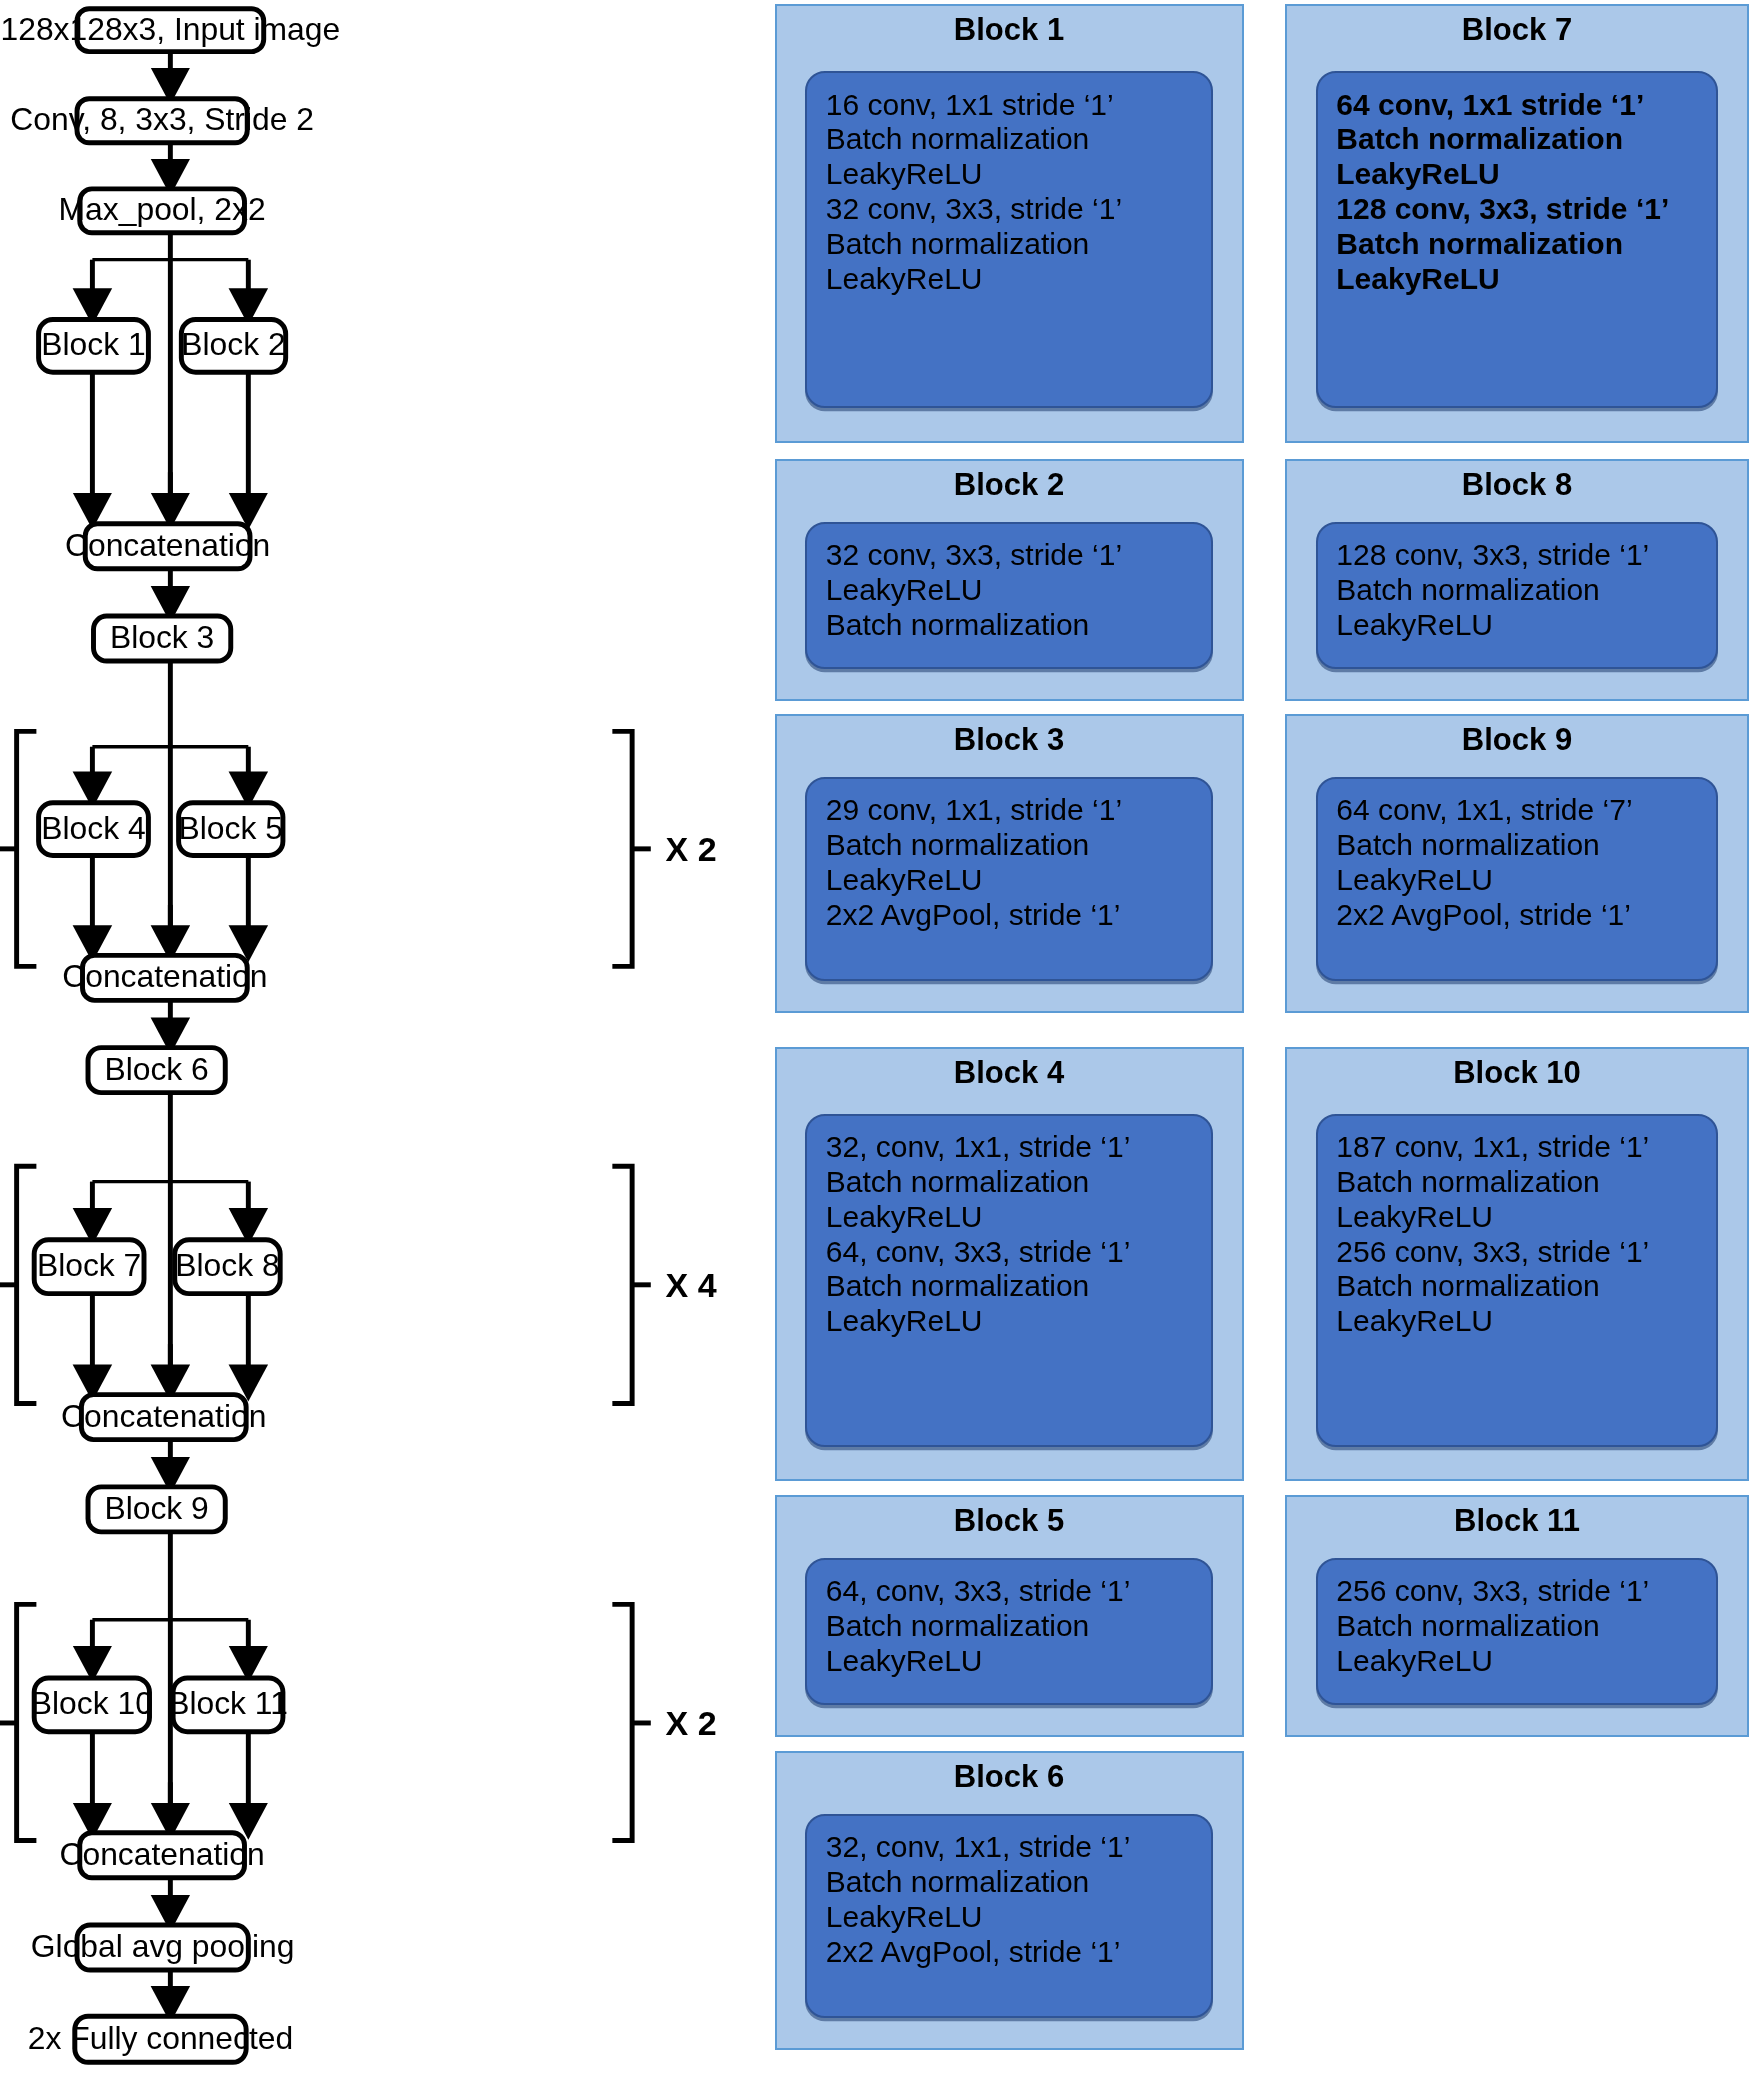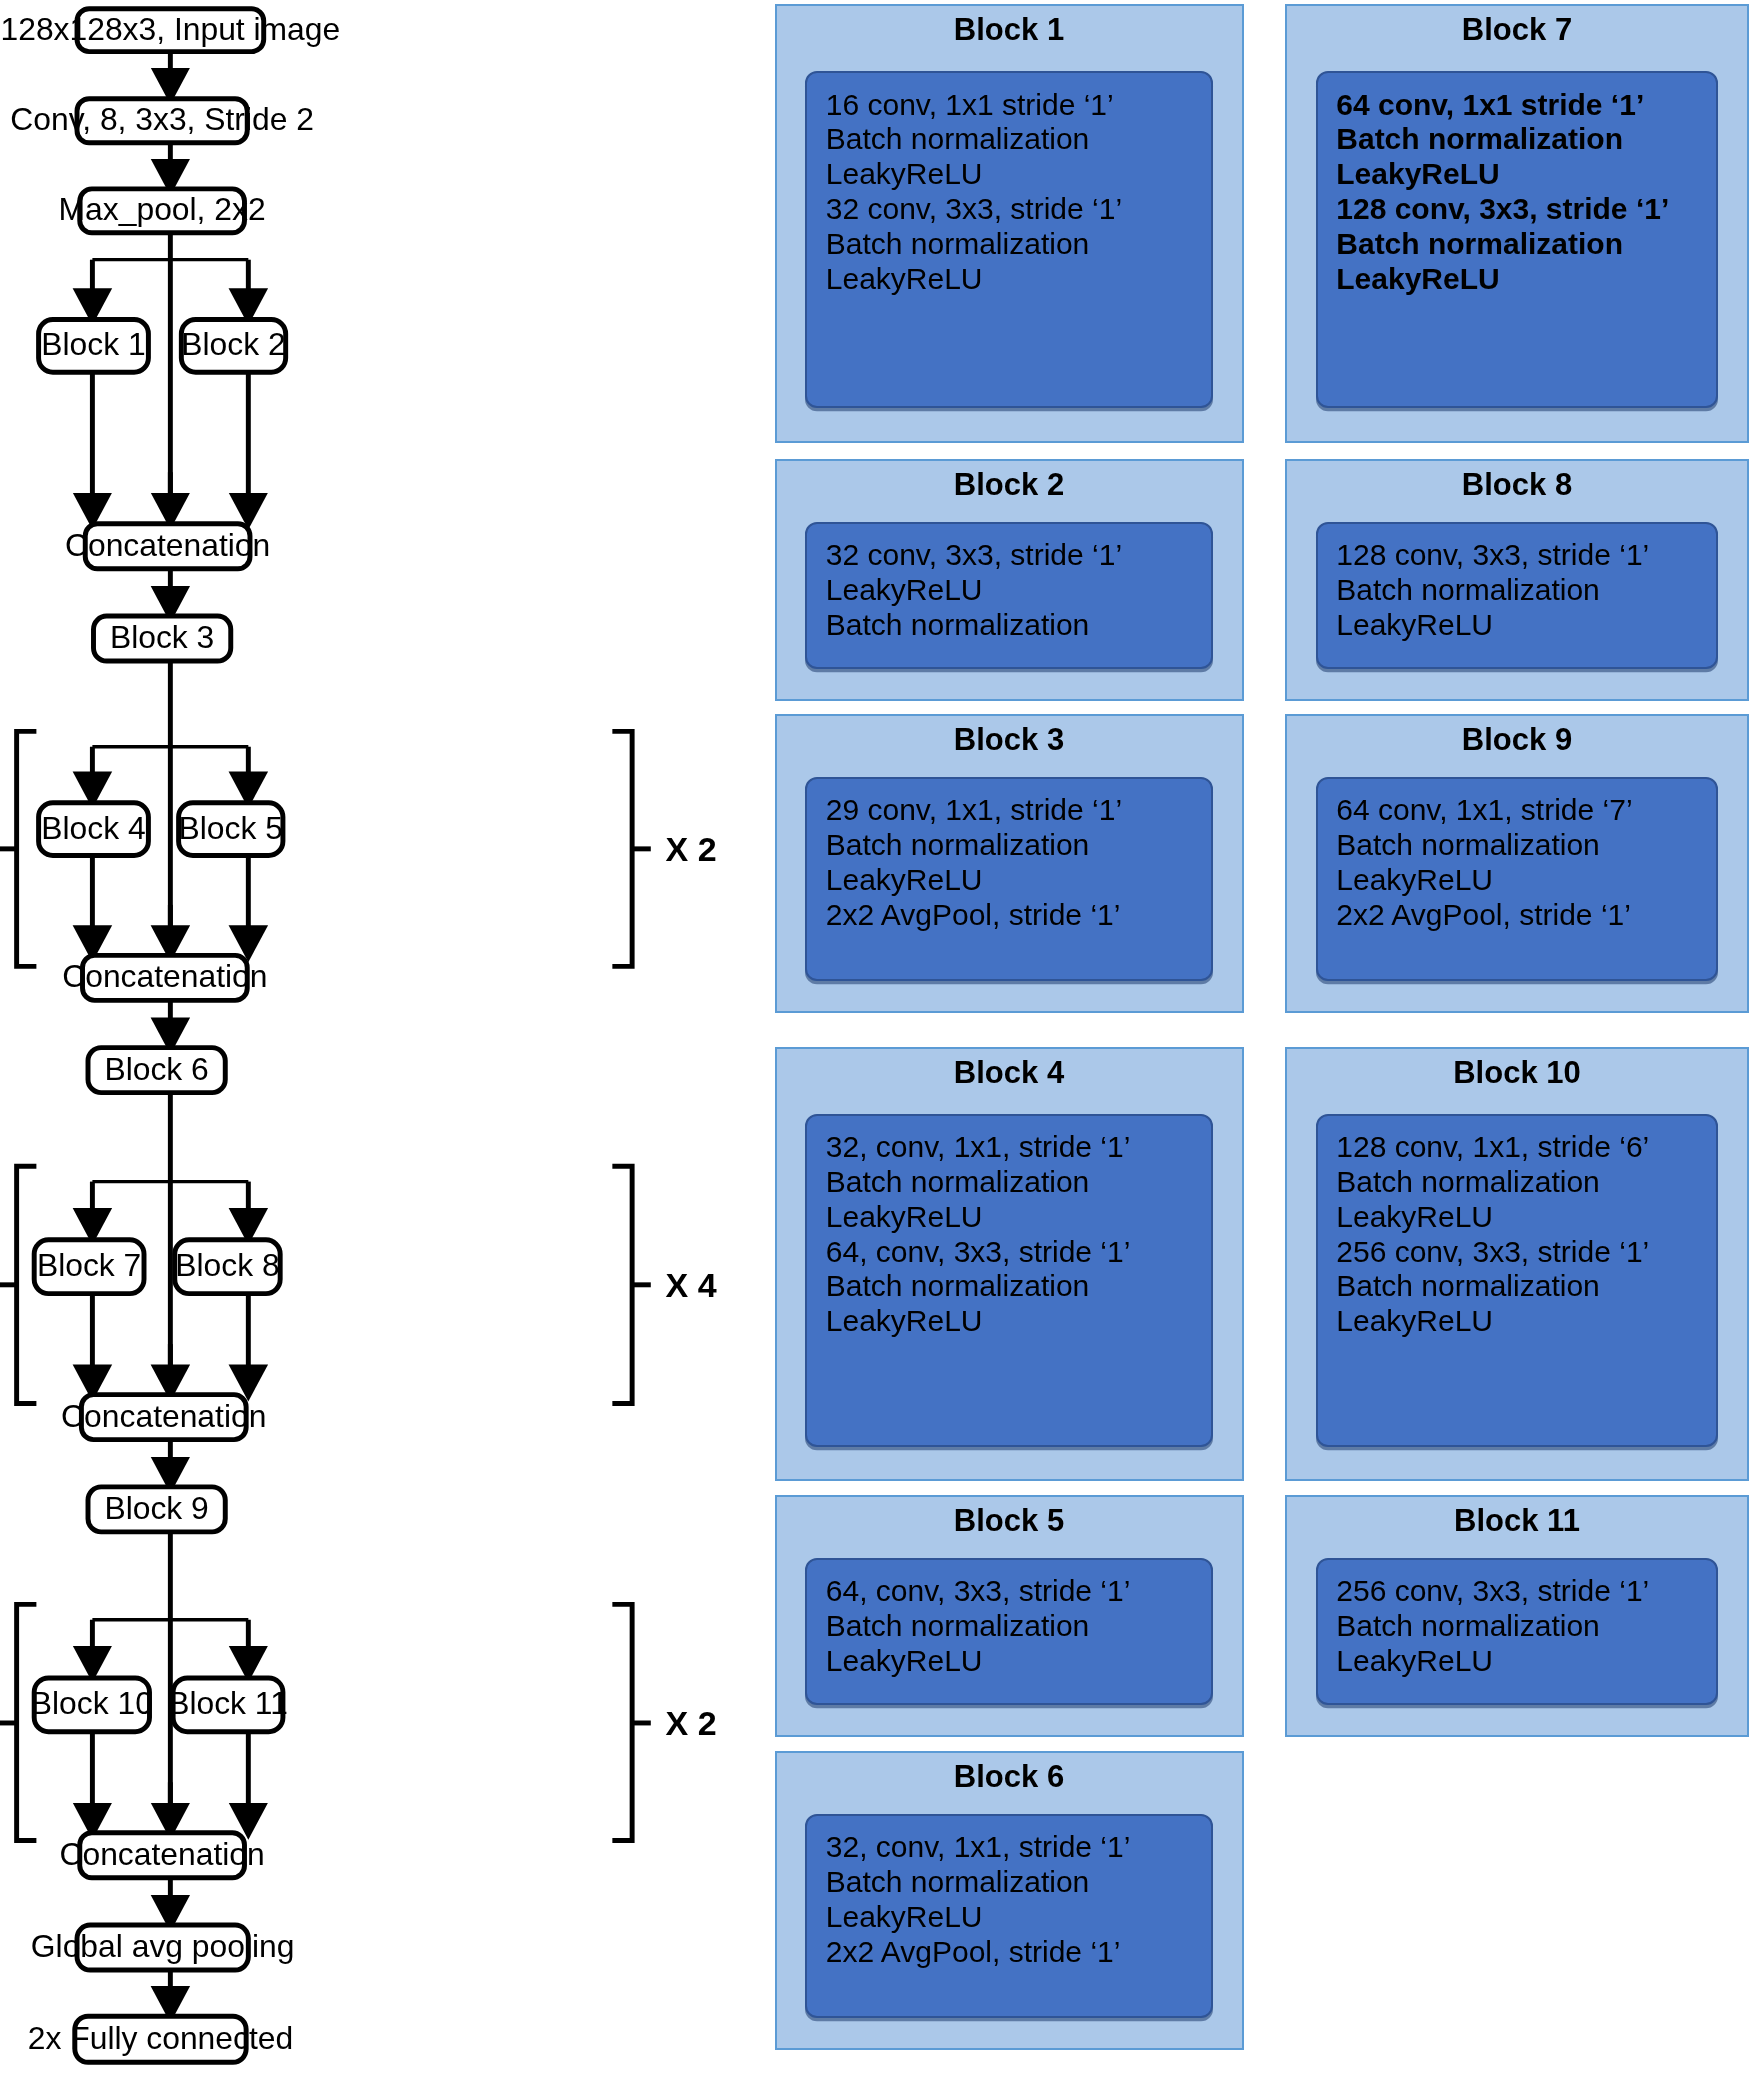--- a/index.html
+++ b/index.html
@@ -105,7 +105,7 @@
     box-sizing: border-box;
     background: #4472C4;
     border: 2.2px solid #2F5496;
-    border-radius: 12px;
+    border-radius: 20px;
     box-shadow: 0 3.3px 0 rgba(31,60,110,0.55);
     padding: 14.3px 0 14.3px 18.7px;
   }

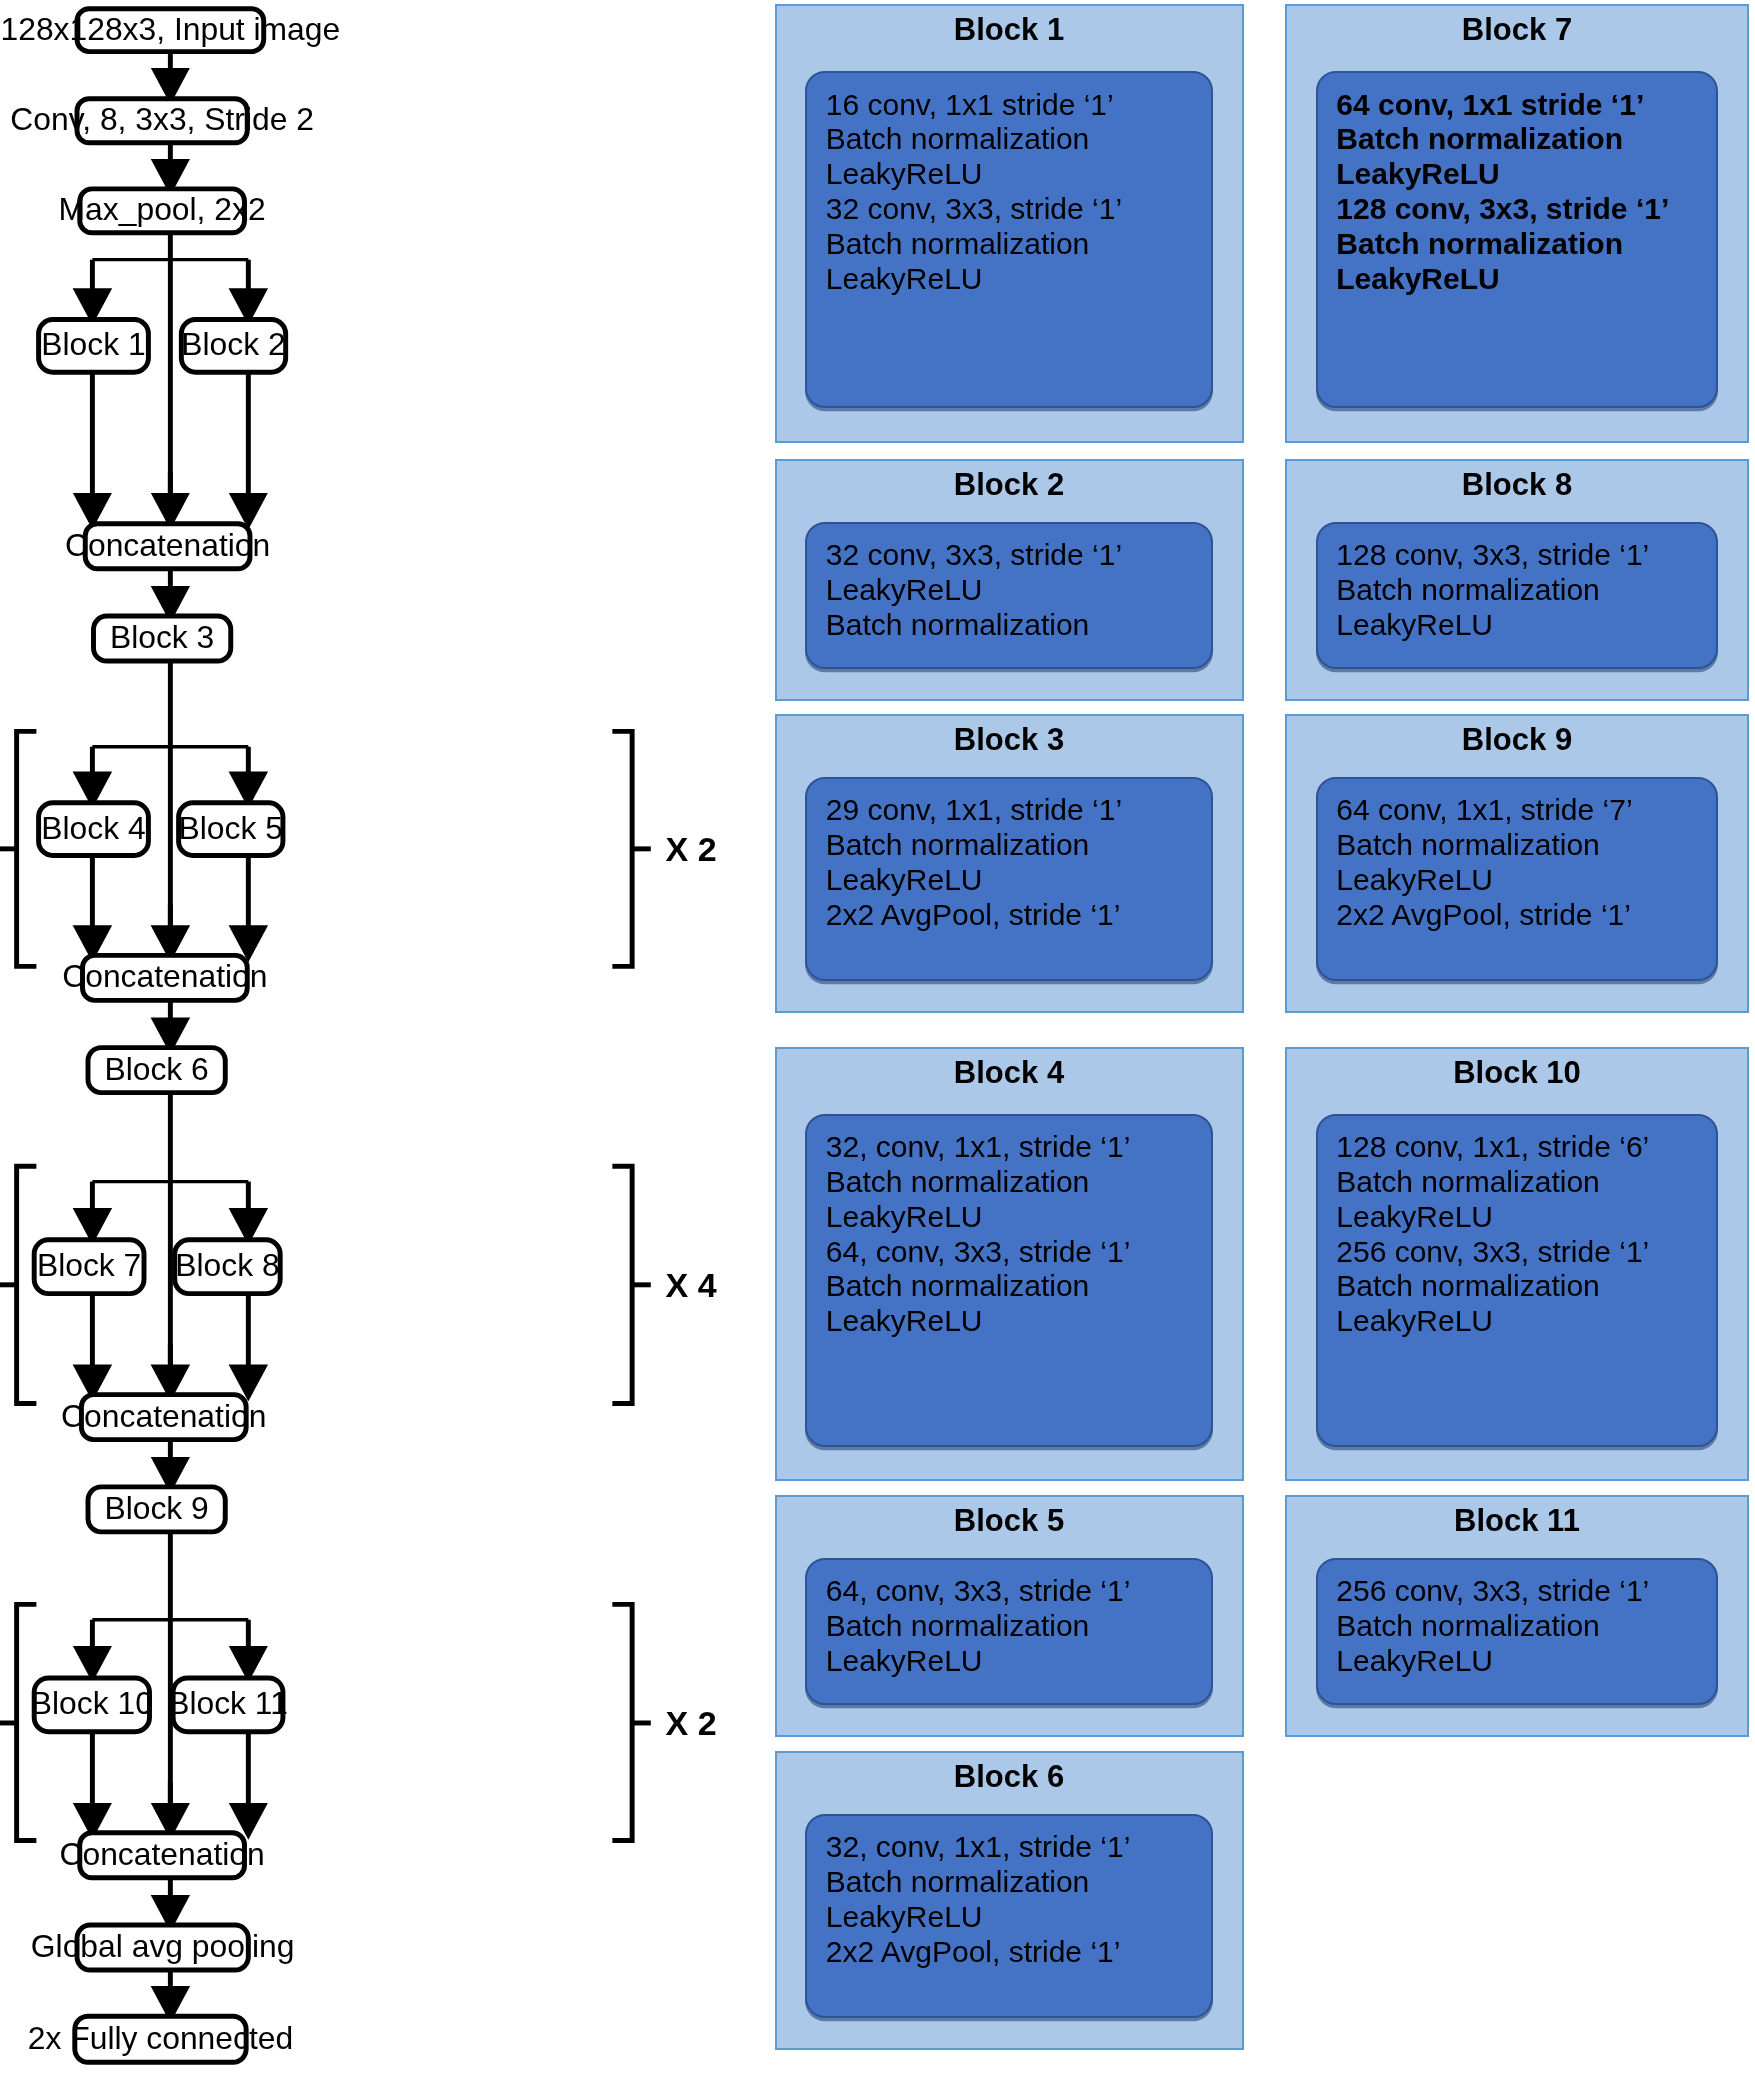--- a/index.html
+++ b/index.html
@@ -393,7 +393,7 @@
       <div class="block-panel" style="left: 516px; top: 1047px; width: 464px; height: 434px;">
         <div class="block-title">Block 10</div>
         <div class="block-card" style="top: 65px; bottom: 32px;">
-          <div class="block-line">128 conv, 1x1, stride ‘6’</div>
+          <div class="block-line">187 conv, 1x1, stride ‘1’</div>
           <div class="block-line">Batch normalization</div>
           <div class="block-line">LeakyReLU</div>
           <div class="block-line">256 conv, 3x3, stride ‘1’</div>

